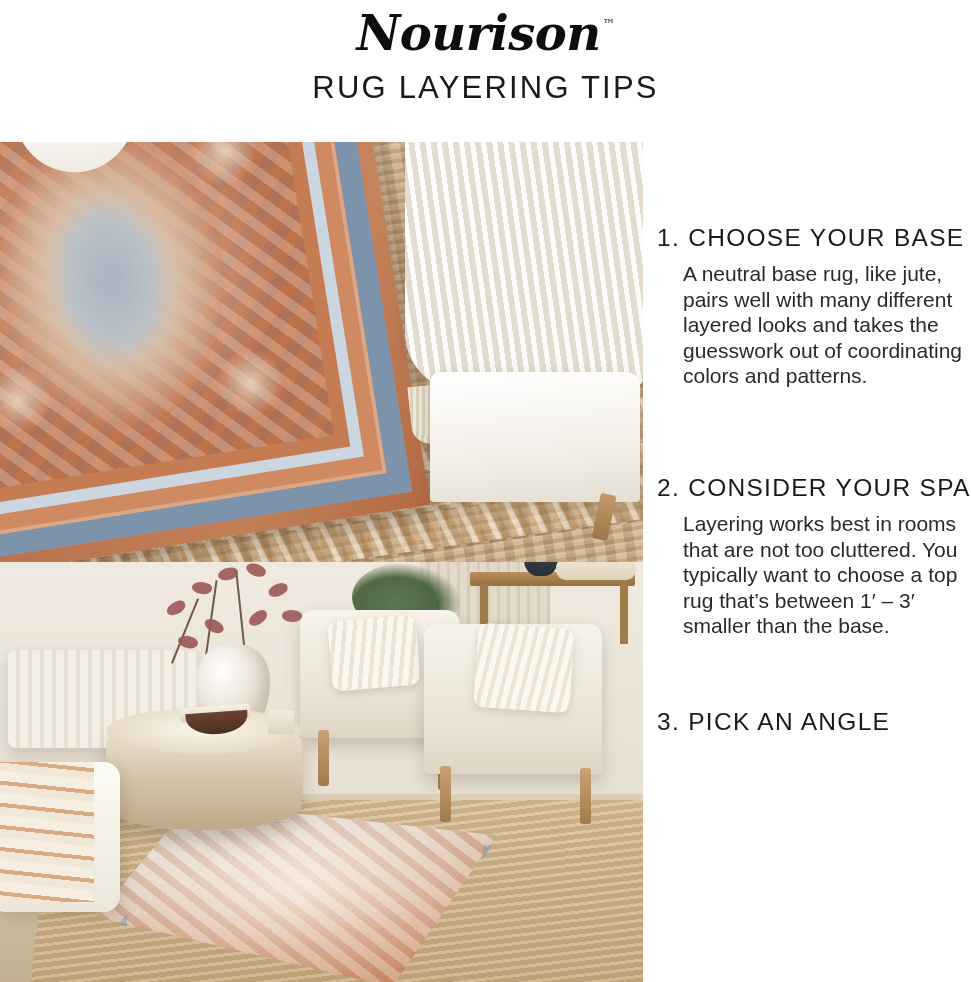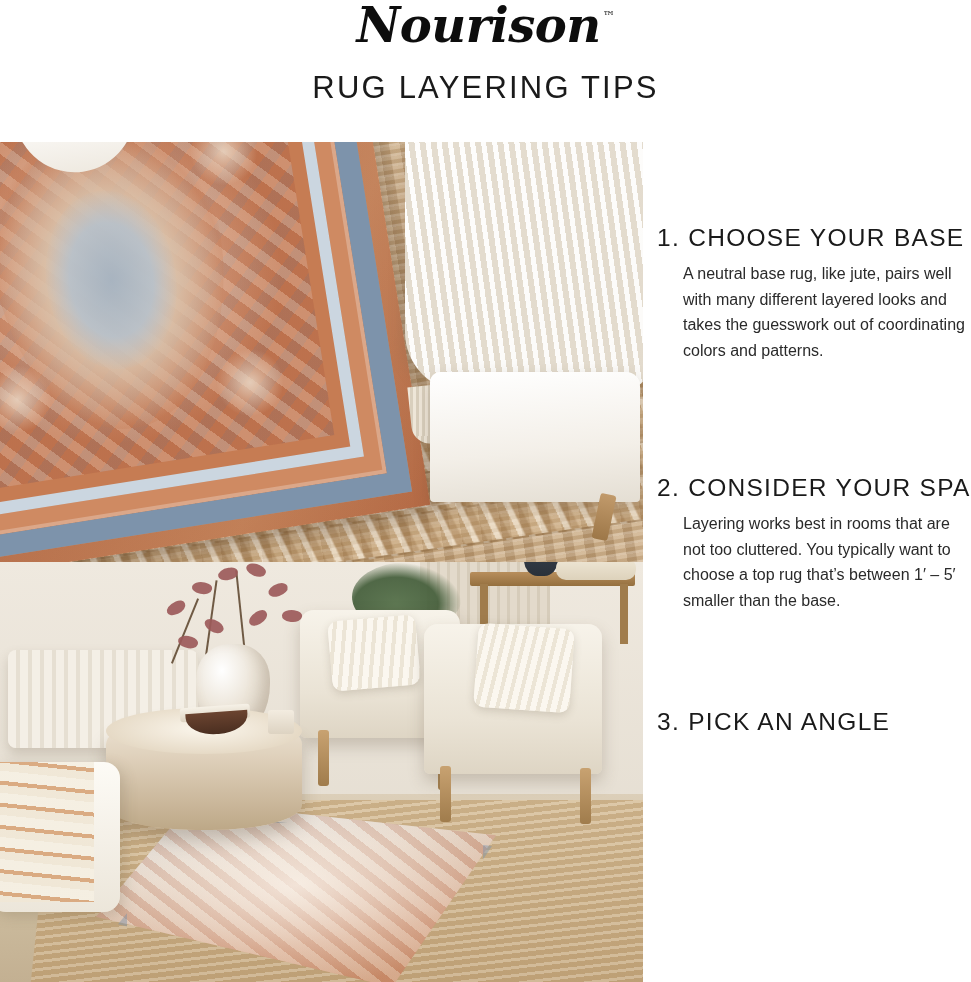--- a/index.html
+++ b/index.html
@@ -35,7 +35,7 @@
     font-size: 48px;
     color: #0d0d0d;
     letter-spacing: -0.5px;
-    padding-top: 0;
+    padding-top: 8px;
     line-height: 1.05;
     display: inline-block;
     position: relative;

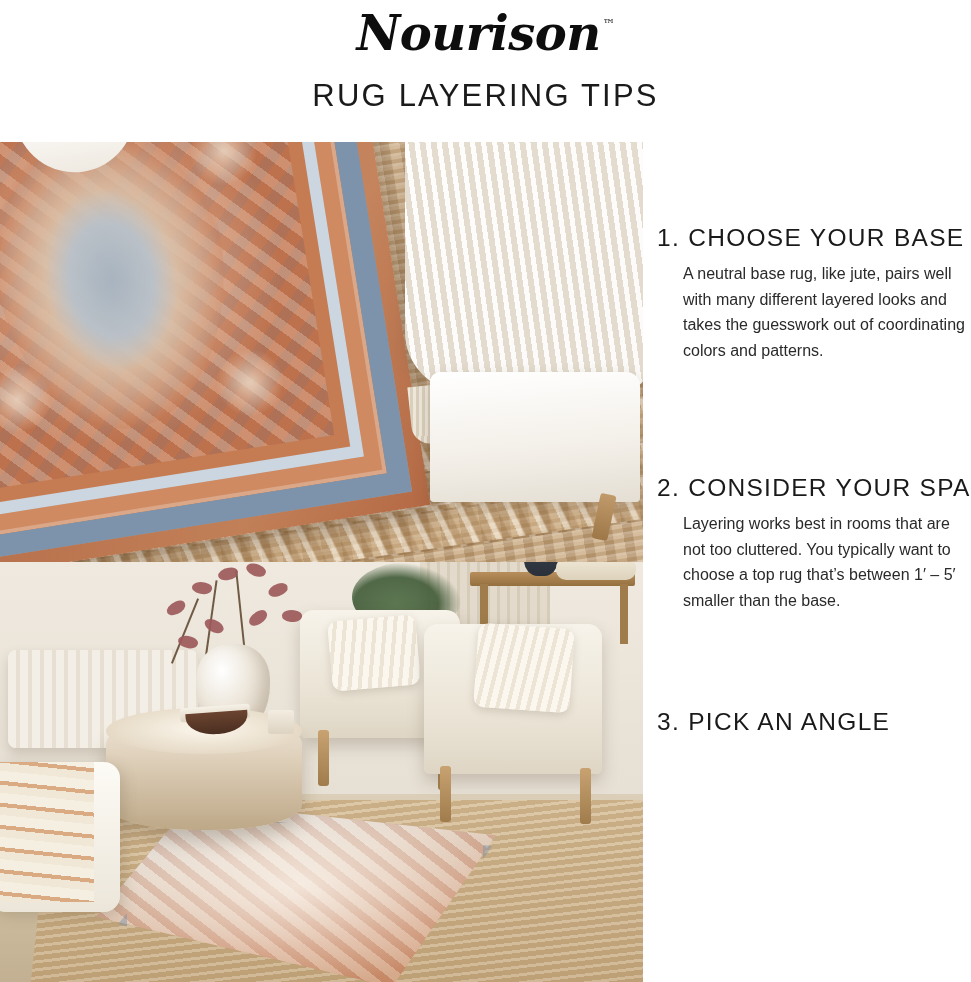--- a/index.html
+++ b/index.html
@@ -53,7 +53,7 @@
     font-size: 31px;
     letter-spacing: 2.2px;
     color: #1a1a1a;
-    margin-top: 20px;
+    margin-top: 12px;
     font-weight: 400;
   }
 

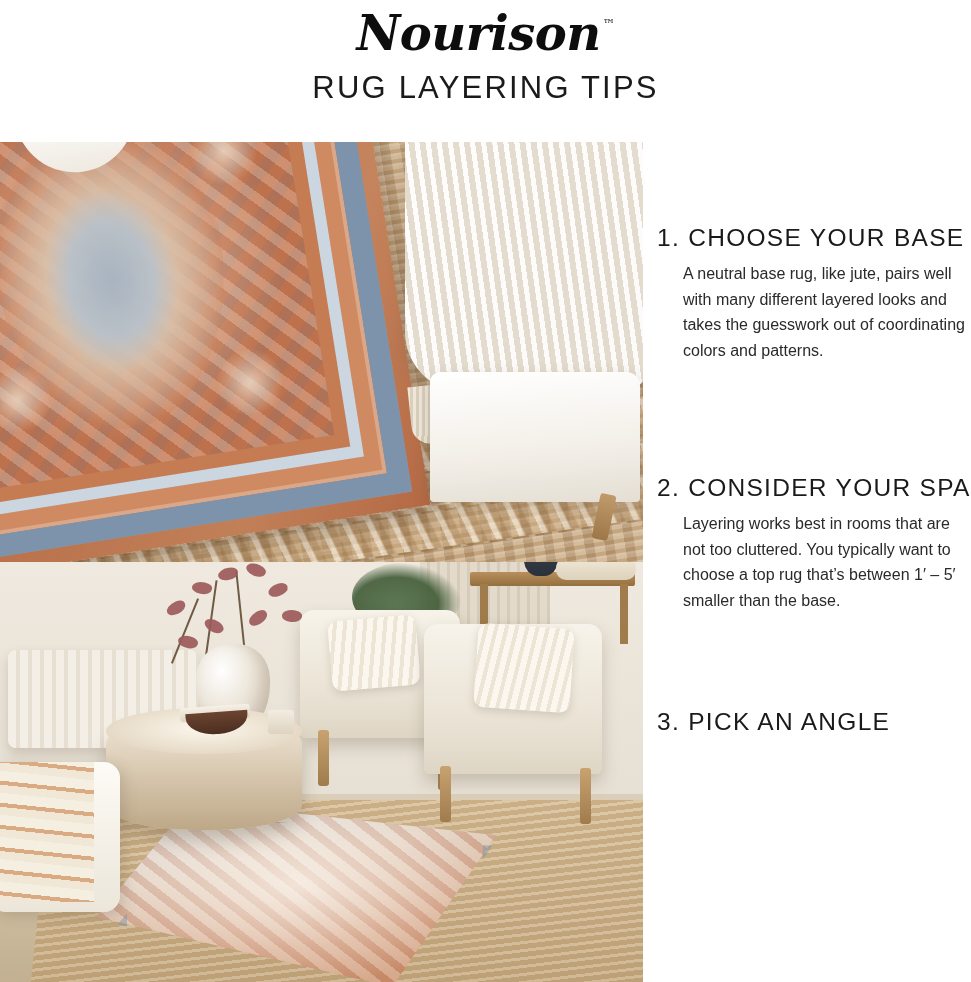--- a/index.html
+++ b/index.html
@@ -431,7 +431,7 @@
   .tip-body {
     margin-top: 9px;
     margin-left: 26px;
-    font-size: 16px;
+    font-size: 21px;
     line-height: 25.5px;
     color: #2a2a2a;
     width: 284px;

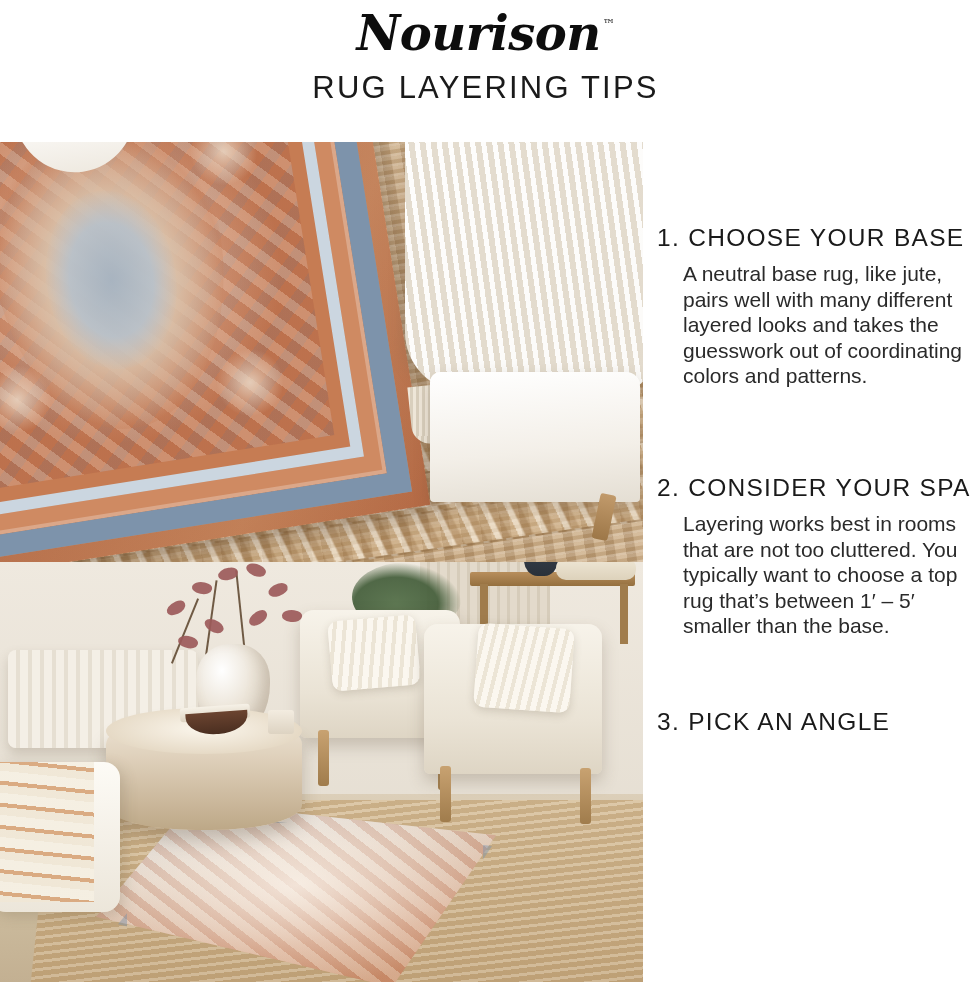--- a/index.html
+++ b/index.html
@@ -546,7 +546,7 @@
 
       <div class="tip tip2">
         <div class="tip-title">2. CONSIDER YOUR SPACE</div>
-        <div class="tip-body">Layering works best in rooms that are not too cluttered. You typically want to choose a top rug that’s between 1′ – 5′ smaller than the base.</div>
+        <div class="tip-body">Layering works best in rooms that are not too cluttered. You typically want to choose a top rug that’s between 1′ – 3′ smaller than the base.</div>
       </div>
 
       <div class="tip tip3">

